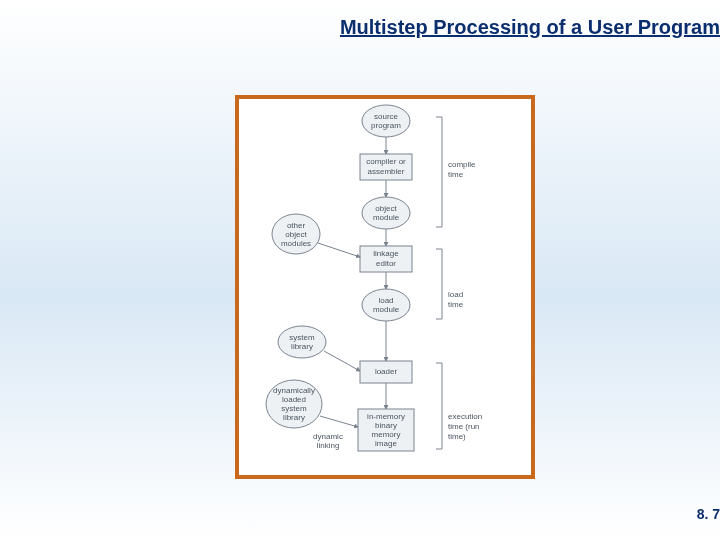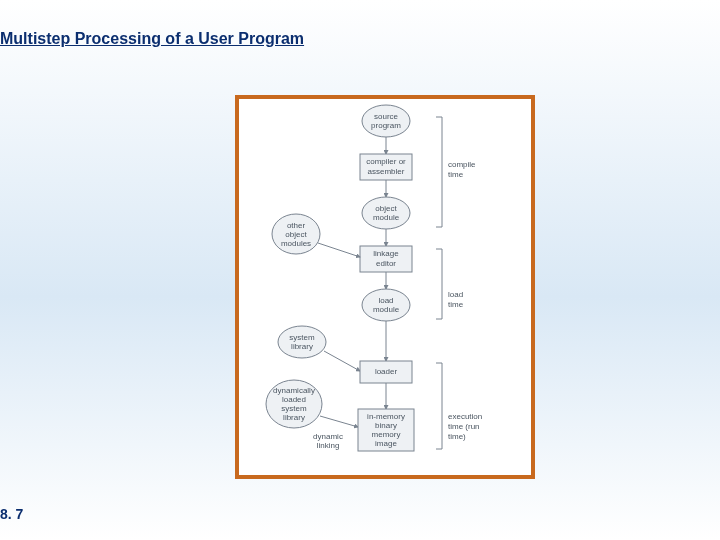--- a/index.html
+++ b/index.html
@@ -18,10 +18,10 @@
   }
   .title {
     position: absolute;
-    top: 30px;
+    top: 16px;
     width: 100%;
-    text-align: left;
-    font-size: 16px;
+    text-align: right;
+    font-size: 20px;
     font-weight: bold;
     color: #0b2e6f;
     text-decoration: underline;

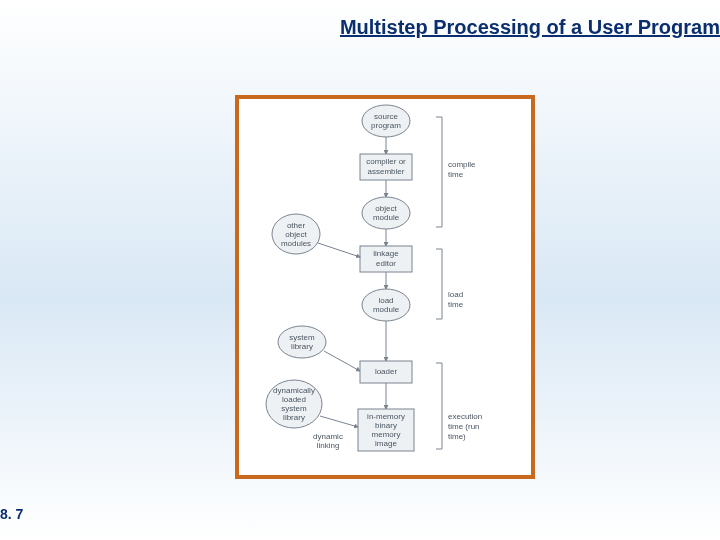--- a/index.html
+++ b/index.html
@@ -45,7 +45,7 @@
     position: absolute;
     bottom: 18px;
     width: 100%;
-    text-align: left;
+    text-align: right;
     font-size: 14px;
     color: #0b2e6f;
     font-weight: bold;

